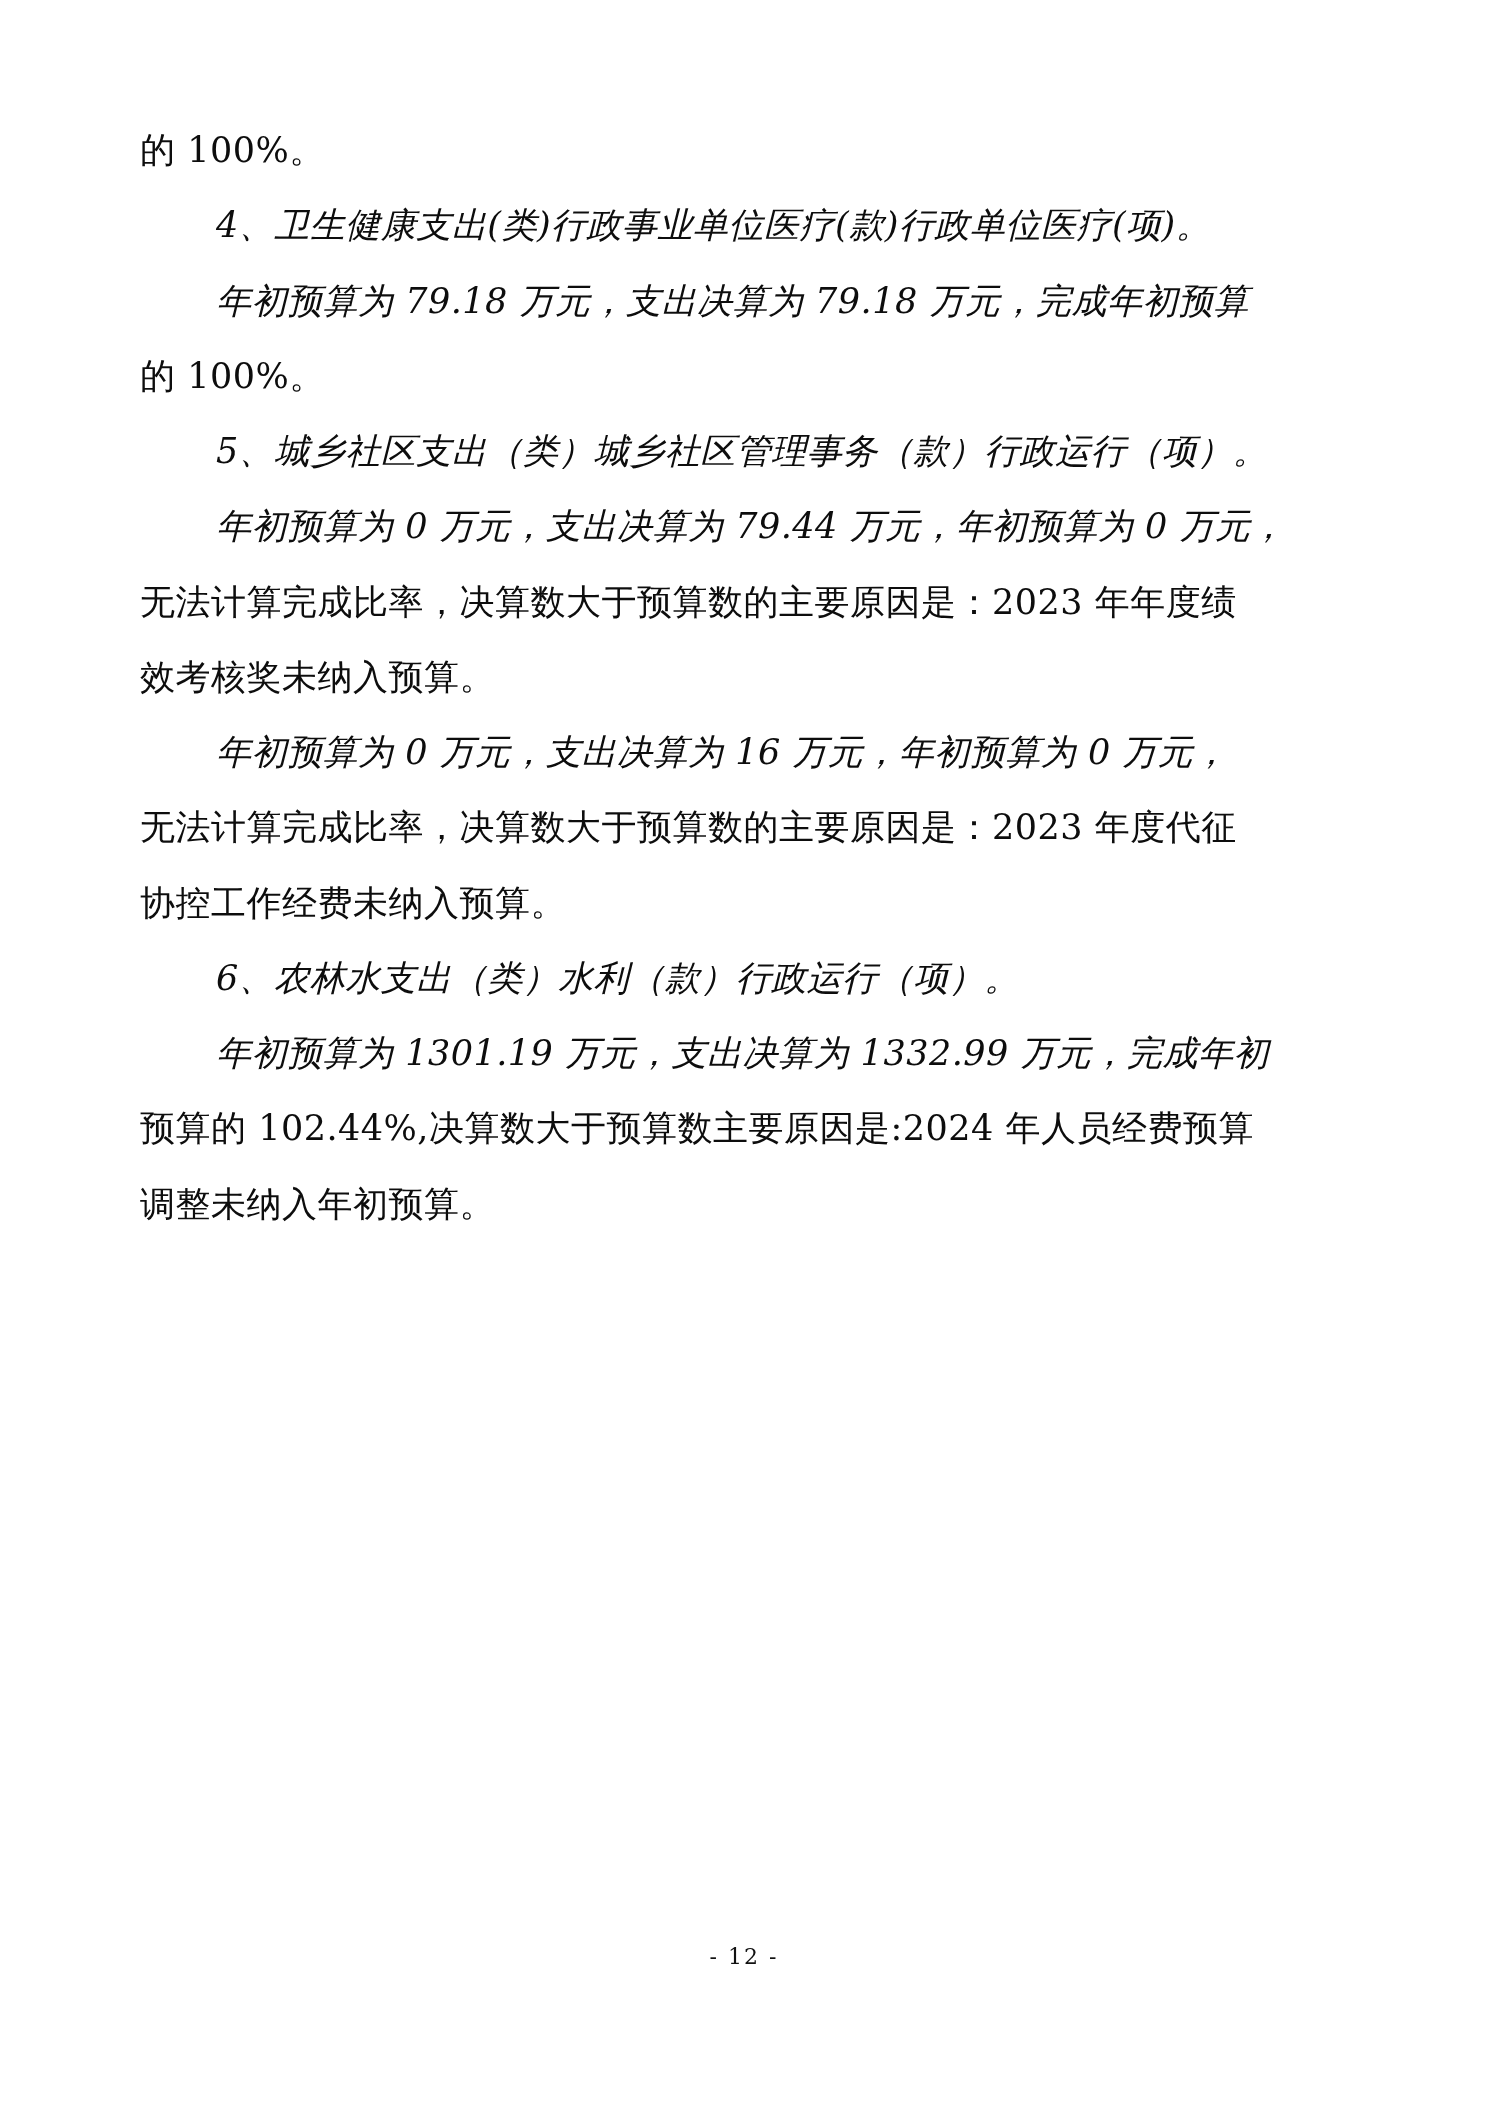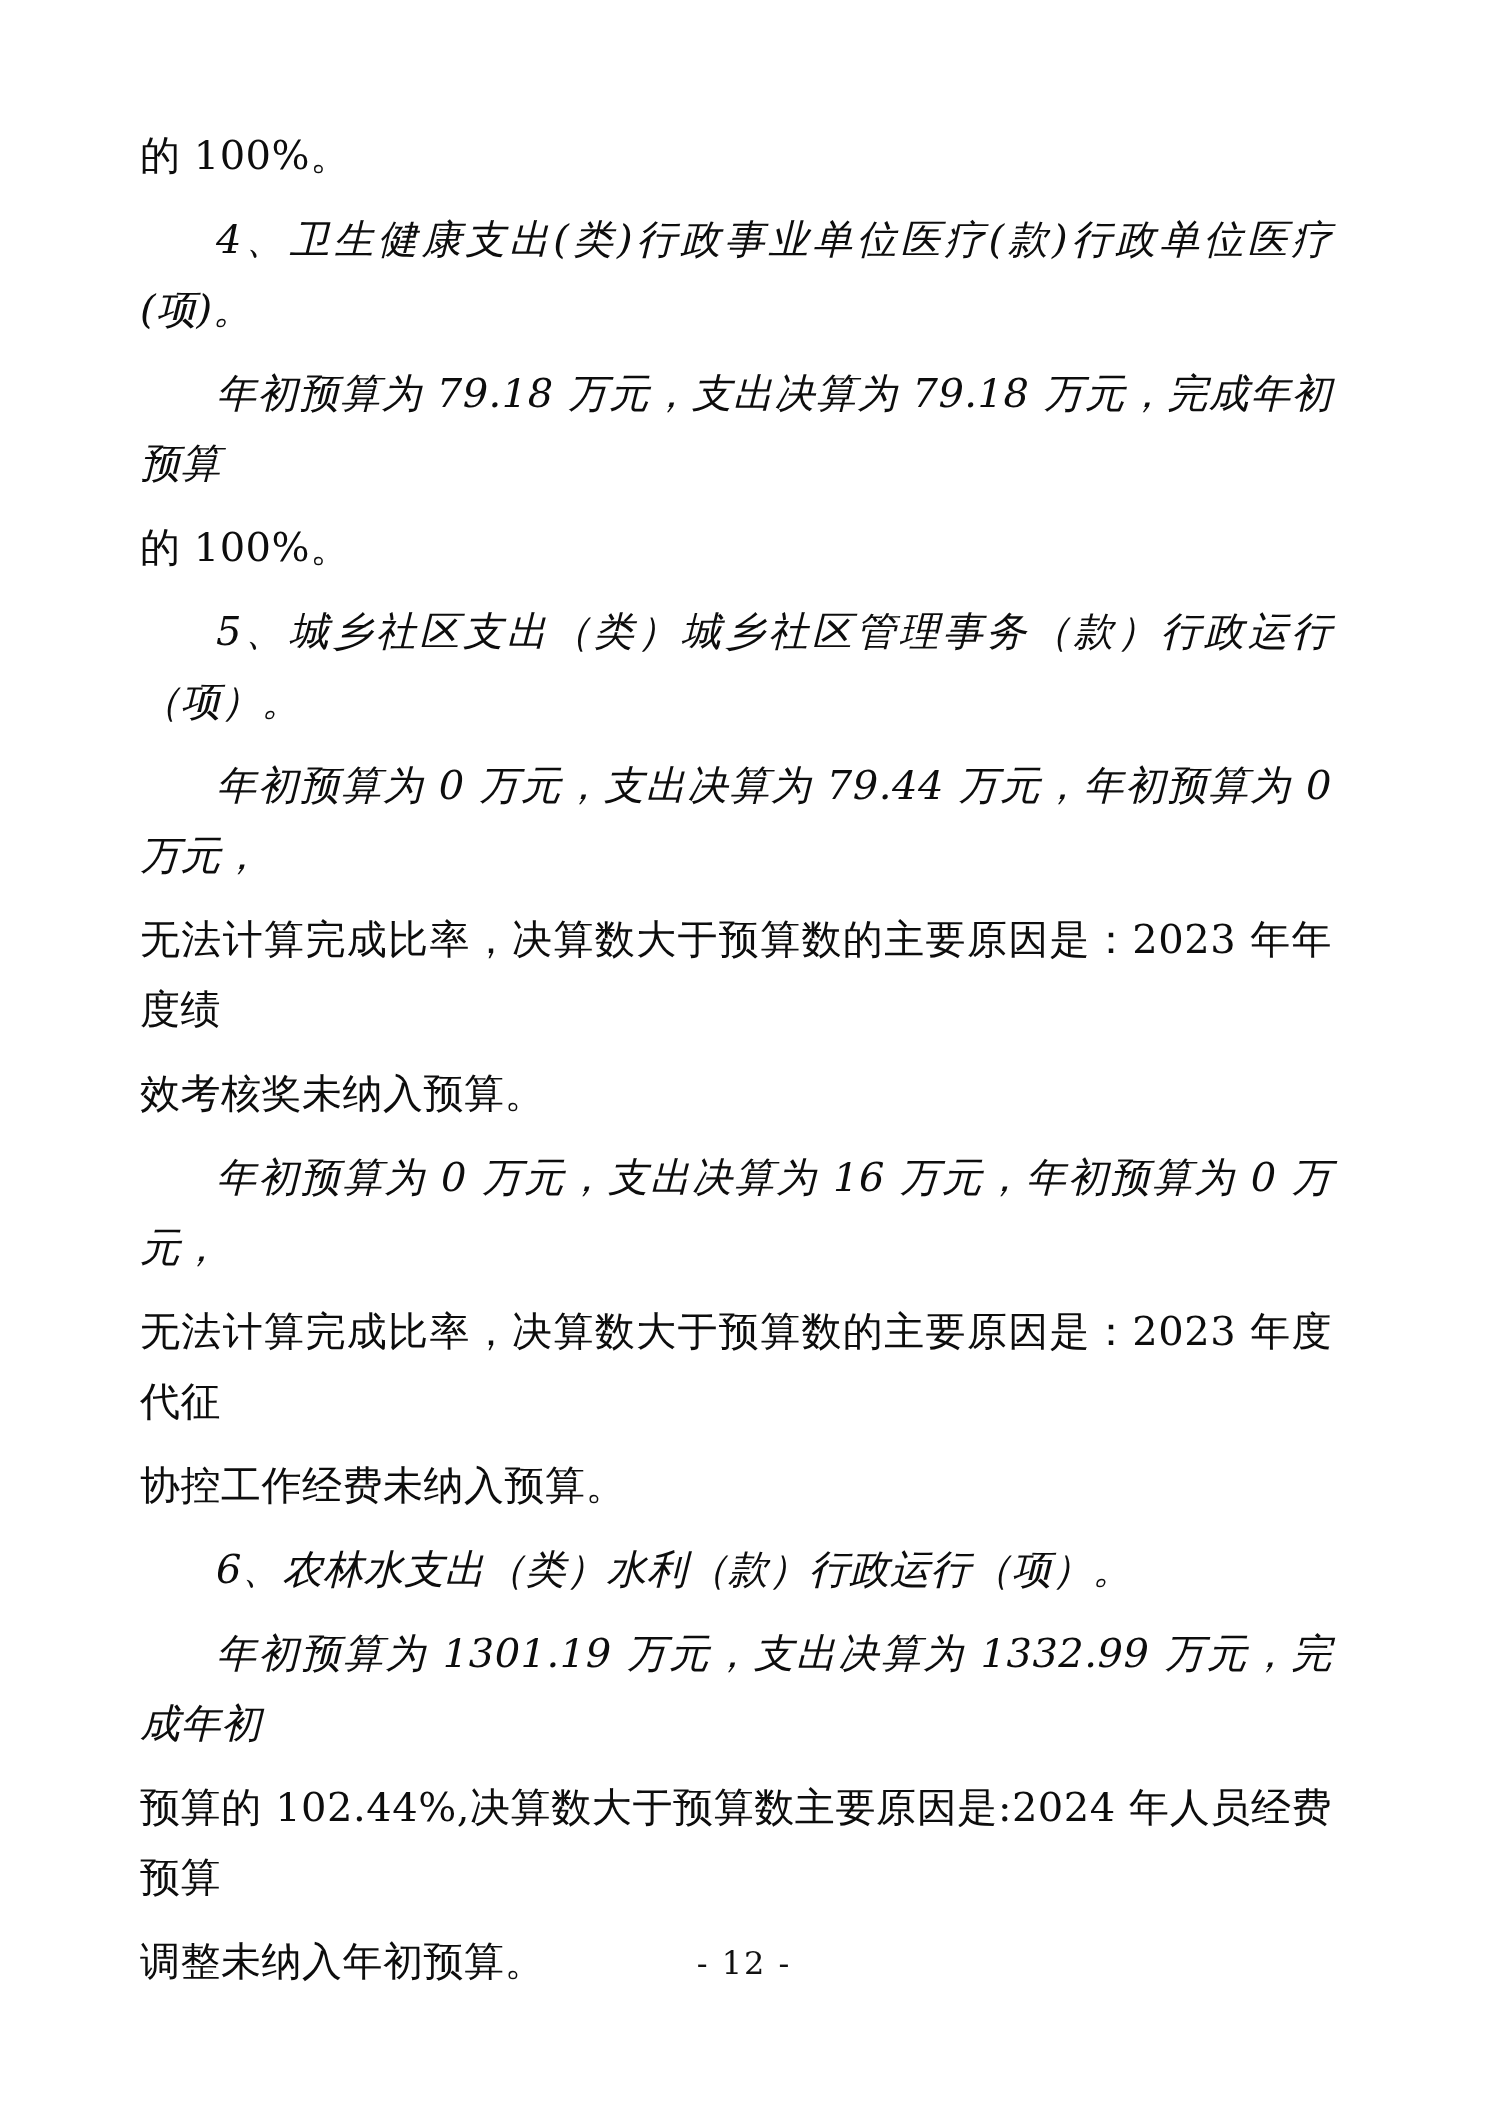--- a/index.html
+++ b/index.html
@@ -25,7 +25,7 @@
   }
   p.para {
     margin: 0 18px 14px 0;
-    font-size: 40px;
+    font-size: 35px;
     line-height: 1.75;
     letter-spacing: 0.5px;
     text-align: justify;

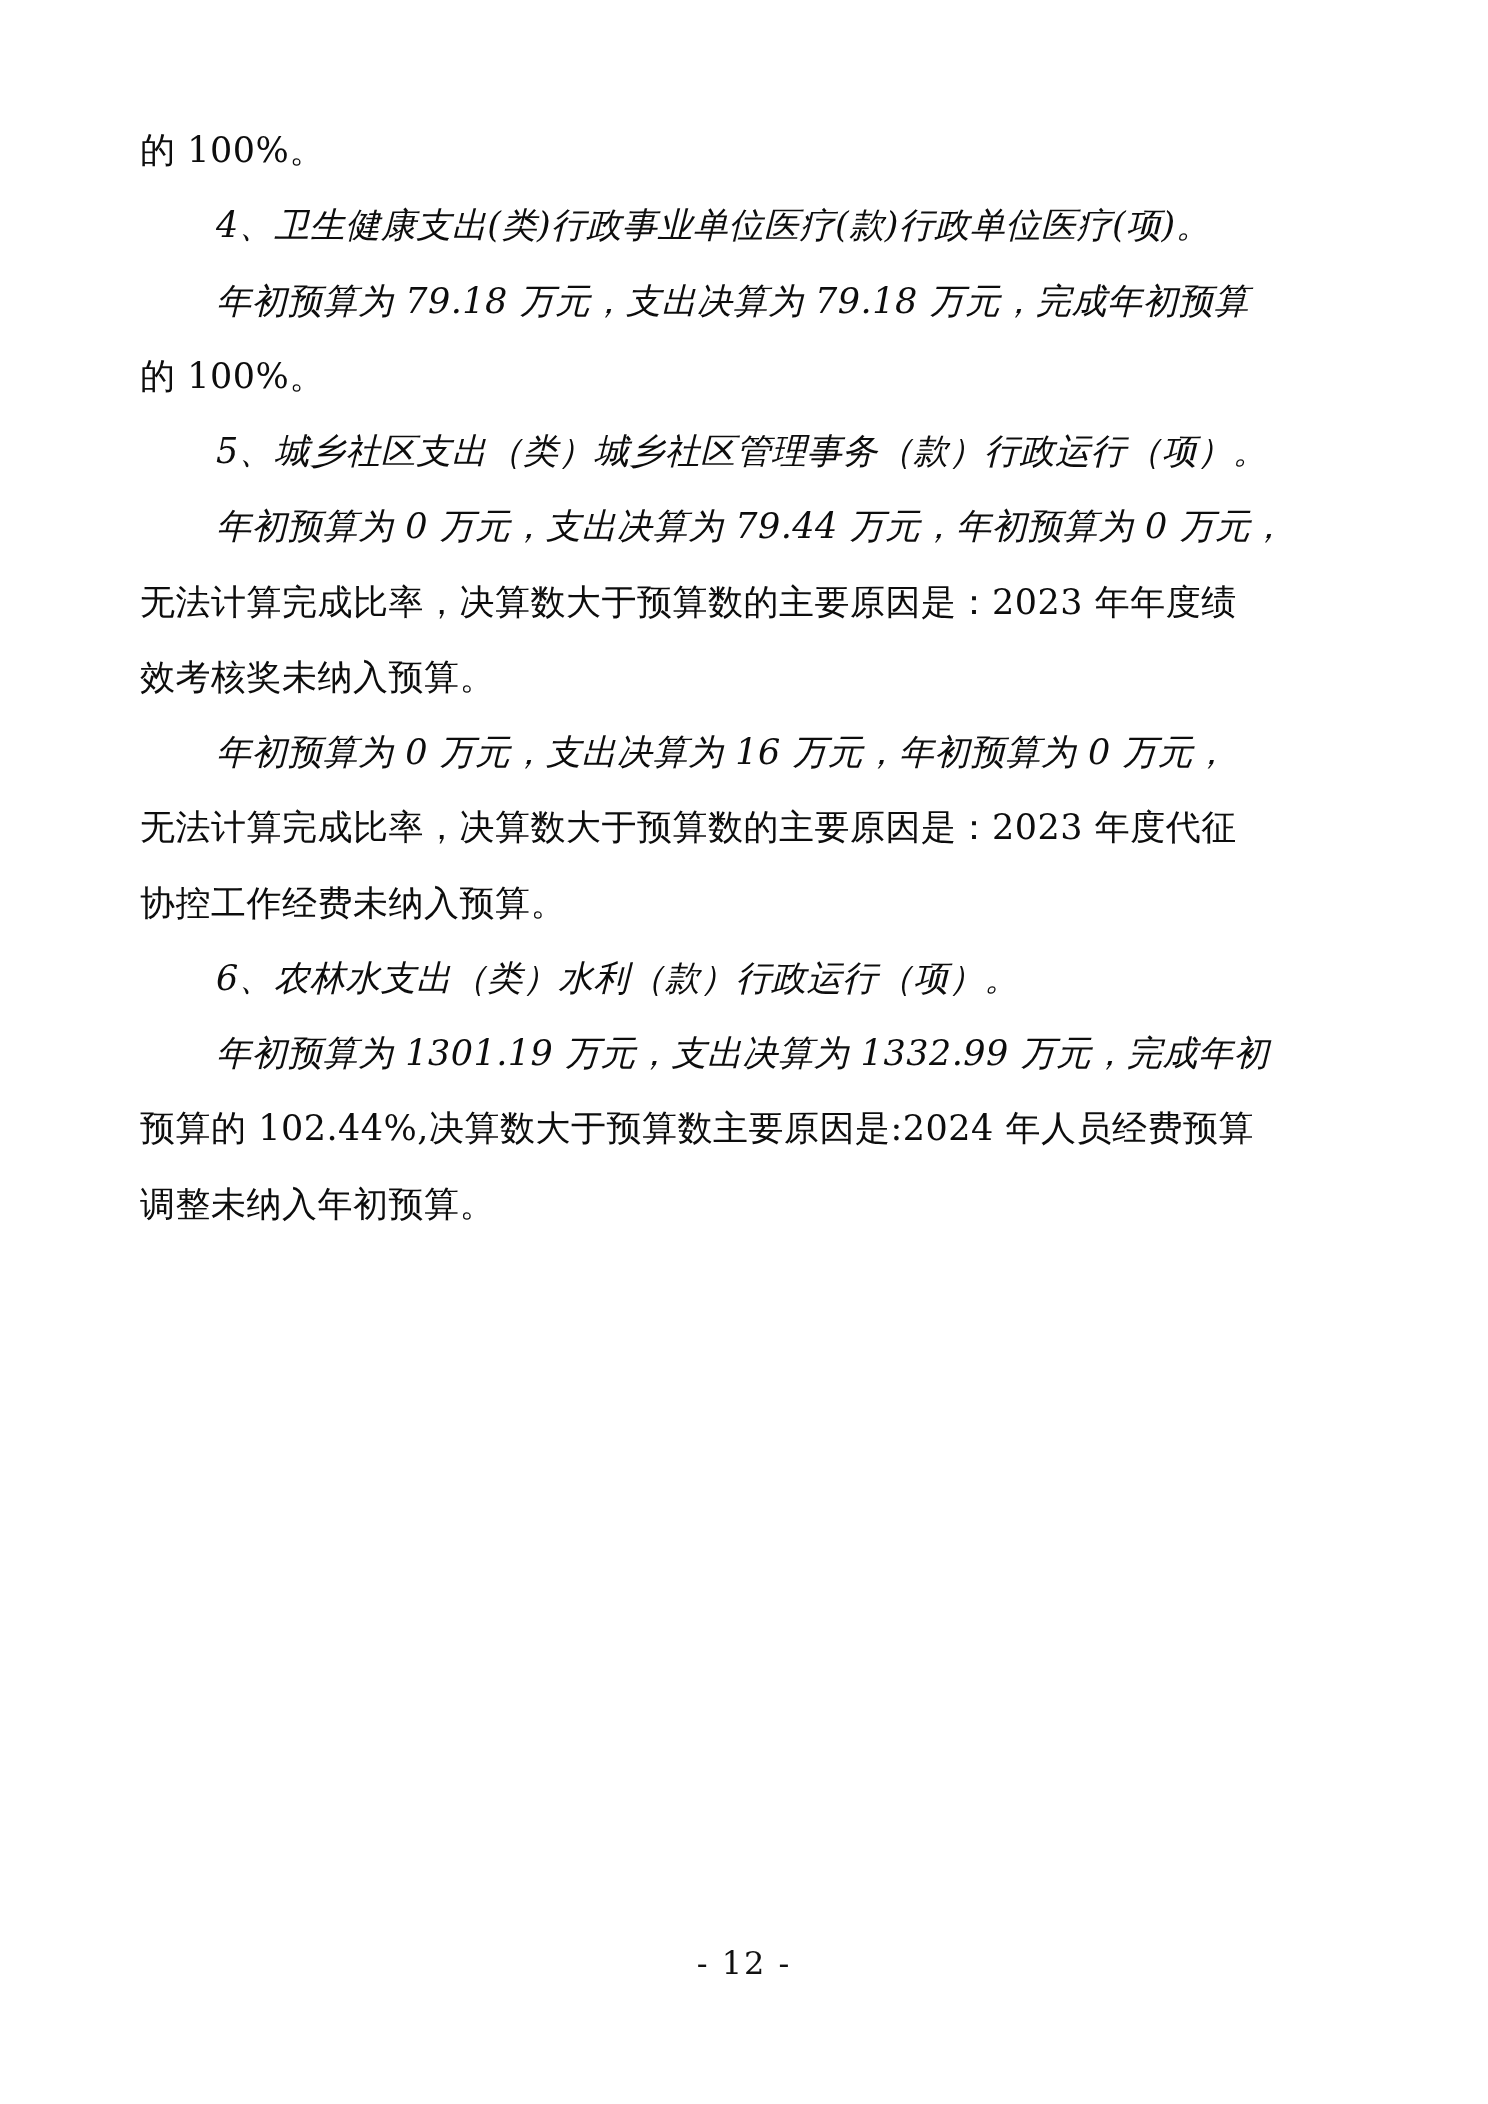--- a/index.html
+++ b/index.html
@@ -45,7 +45,7 @@
     right: 0;
     top: 1944px;
     text-align: center;
-    font-size: 32px;
+    font-size: 22px;
     font-family: "DejaVu Serif", "Liberation Serif", serif;
     color: #111111;
     letter-spacing: 2px;

